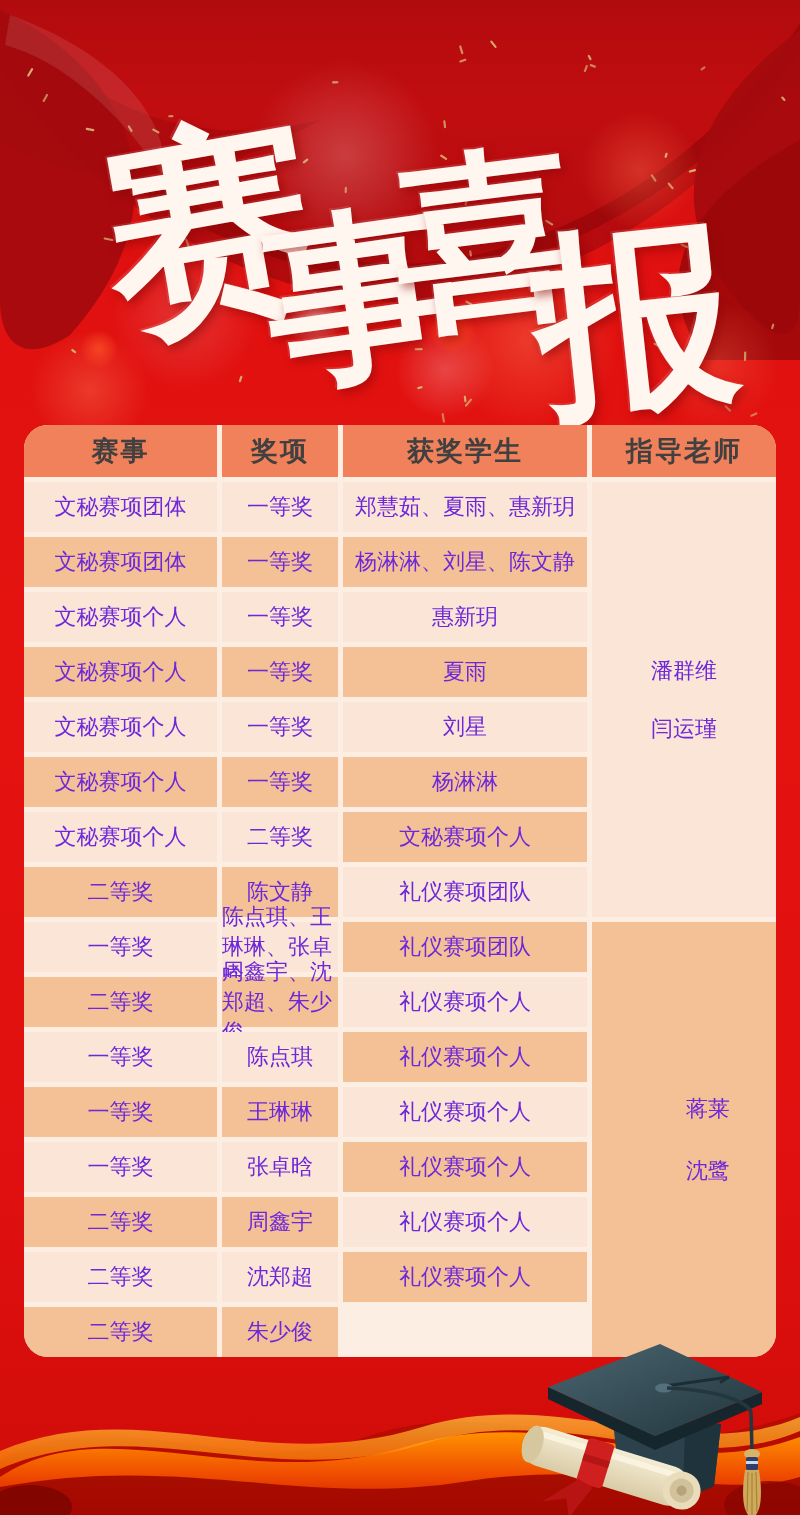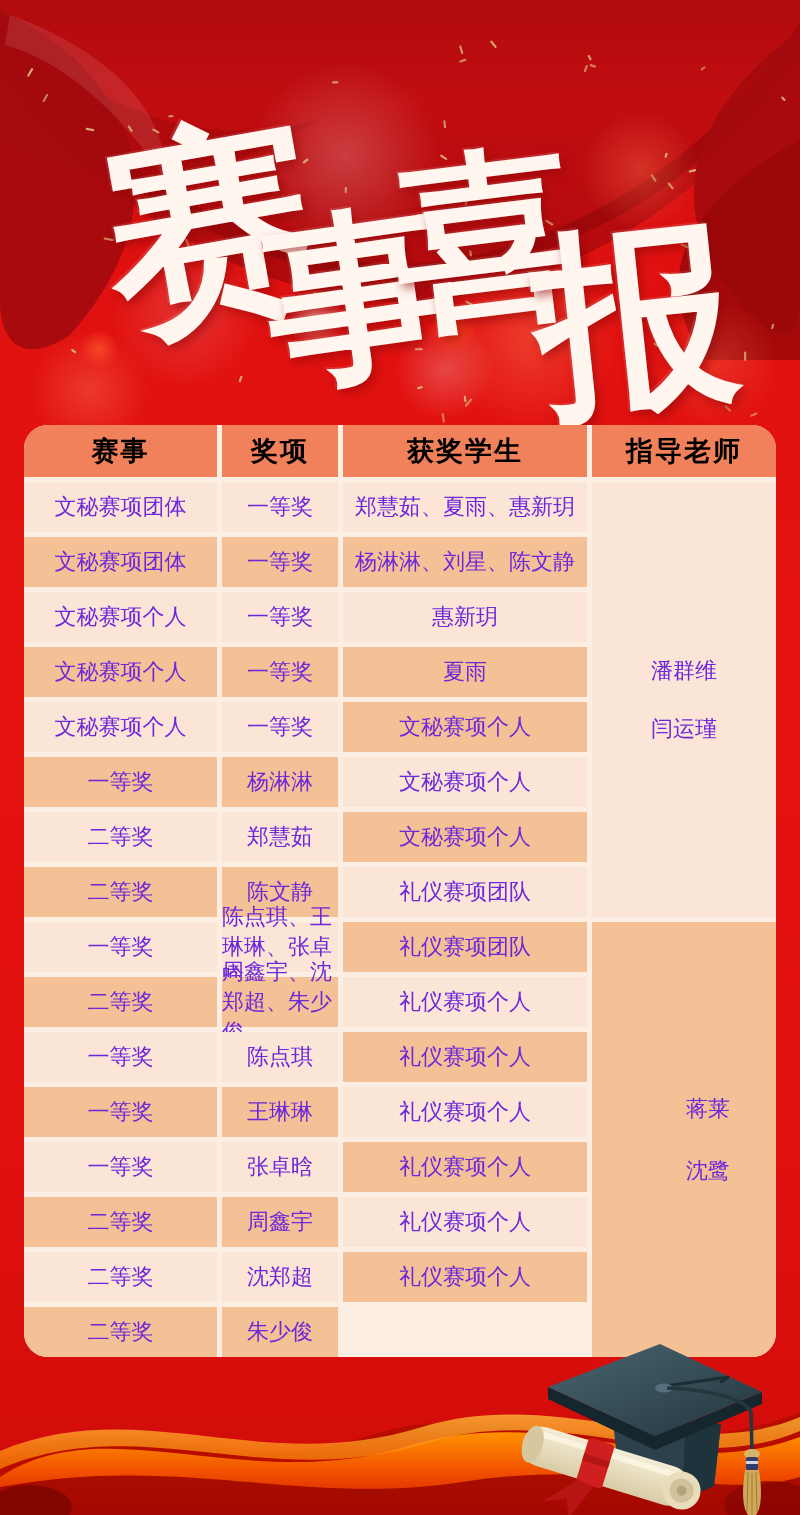--- a/index.html
+++ b/index.html
@@ -40,7 +40,7 @@
     box-sizing:border-box;
   }
   .cell{display:flex;align-items:center;justify-content:center;color:#6d28d9;}
-  .cell.head{background:#f0815a;font-size:27px;font-weight:700;color:#000000;letter-spacing:2px;}
+  .cell.head{background:#f0815a;font-size:27px;font-weight:700;color:#404040;letter-spacing:2px;}
   .cell.body{font-size:22px;}
   .cell.light{background:#fbe5d7;}
   .cell.dark{background:#f4c095;}

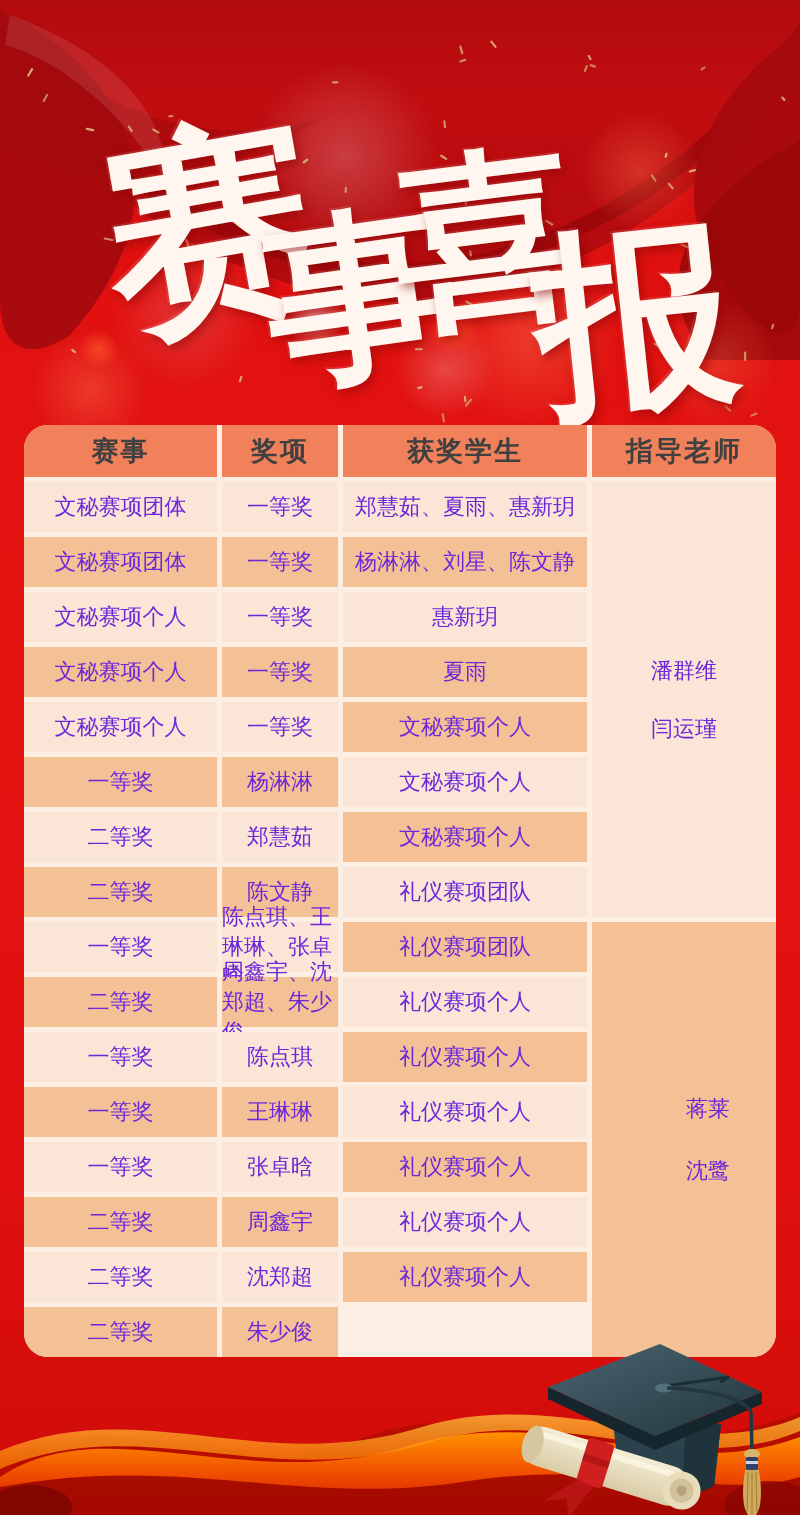--- a/index.html
+++ b/index.html
@@ -171,6 +171,7 @@
       <div class="cell body dark">夏雨</div>
       <div class="cell body light">文秘赛项个人</div>
       <div class="cell body light">一等奖</div>
+      <div class="cell body light">刘星</div>
       <div class="cell body dark">文秘赛项个人</div>
       <div class="cell body dark">一等奖</div>
       <div class="cell body dark">杨淋淋</div>

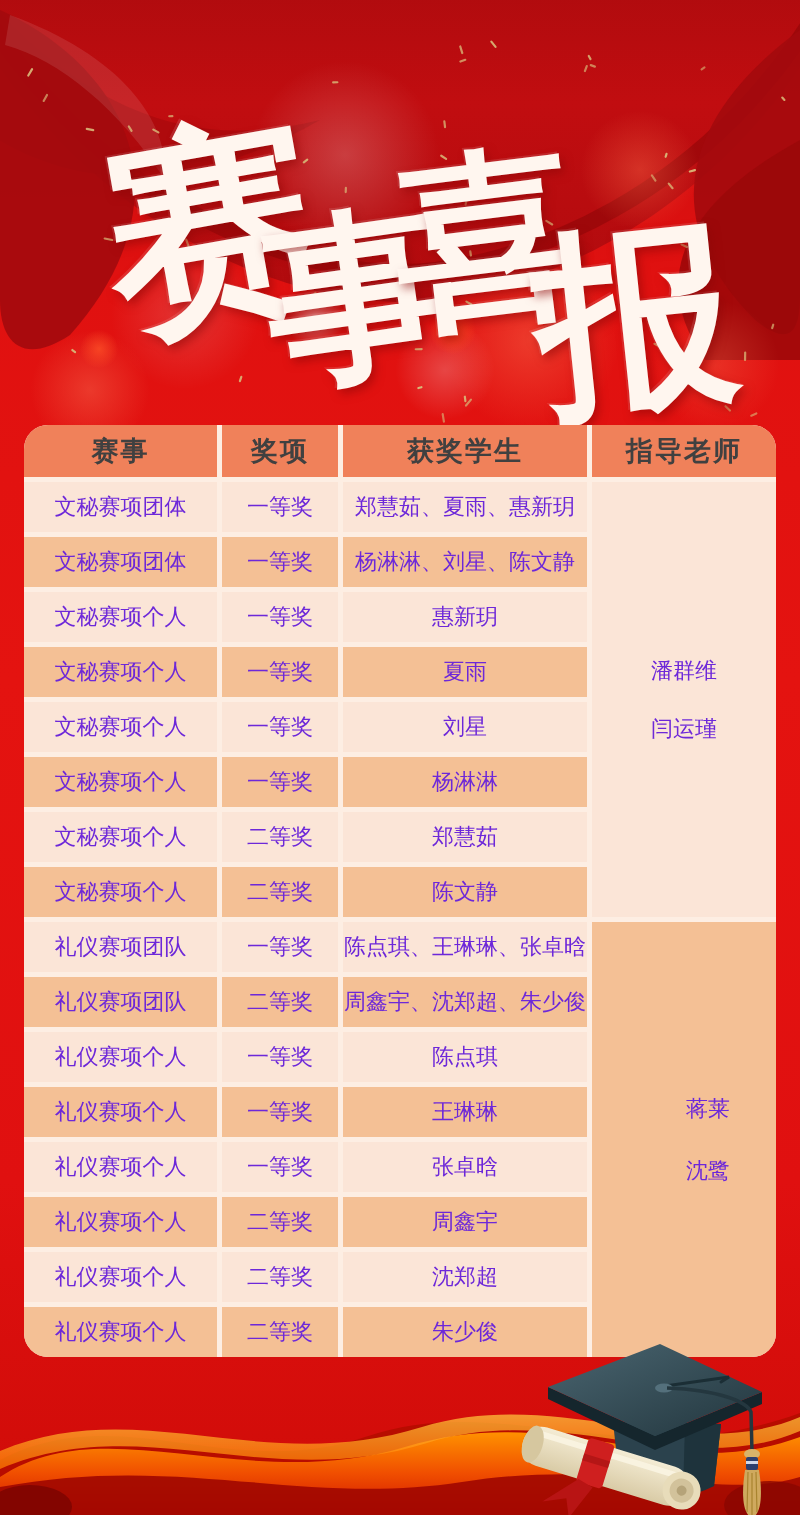--- a/index.html
+++ b/index.html
@@ -177,7 +177,6 @@
       <div class="cell body dark">杨淋淋</div>
       <div class="cell body light">文秘赛项个人</div>
       <div class="cell body light">二等奖</div>
-      <div class="cell body light">郑慧茹</div>
       <div class="cell body dark">文秘赛项个人</div>
       <div class="cell body dark">二等奖</div>
       <div class="cell body dark">陈文静</div>

